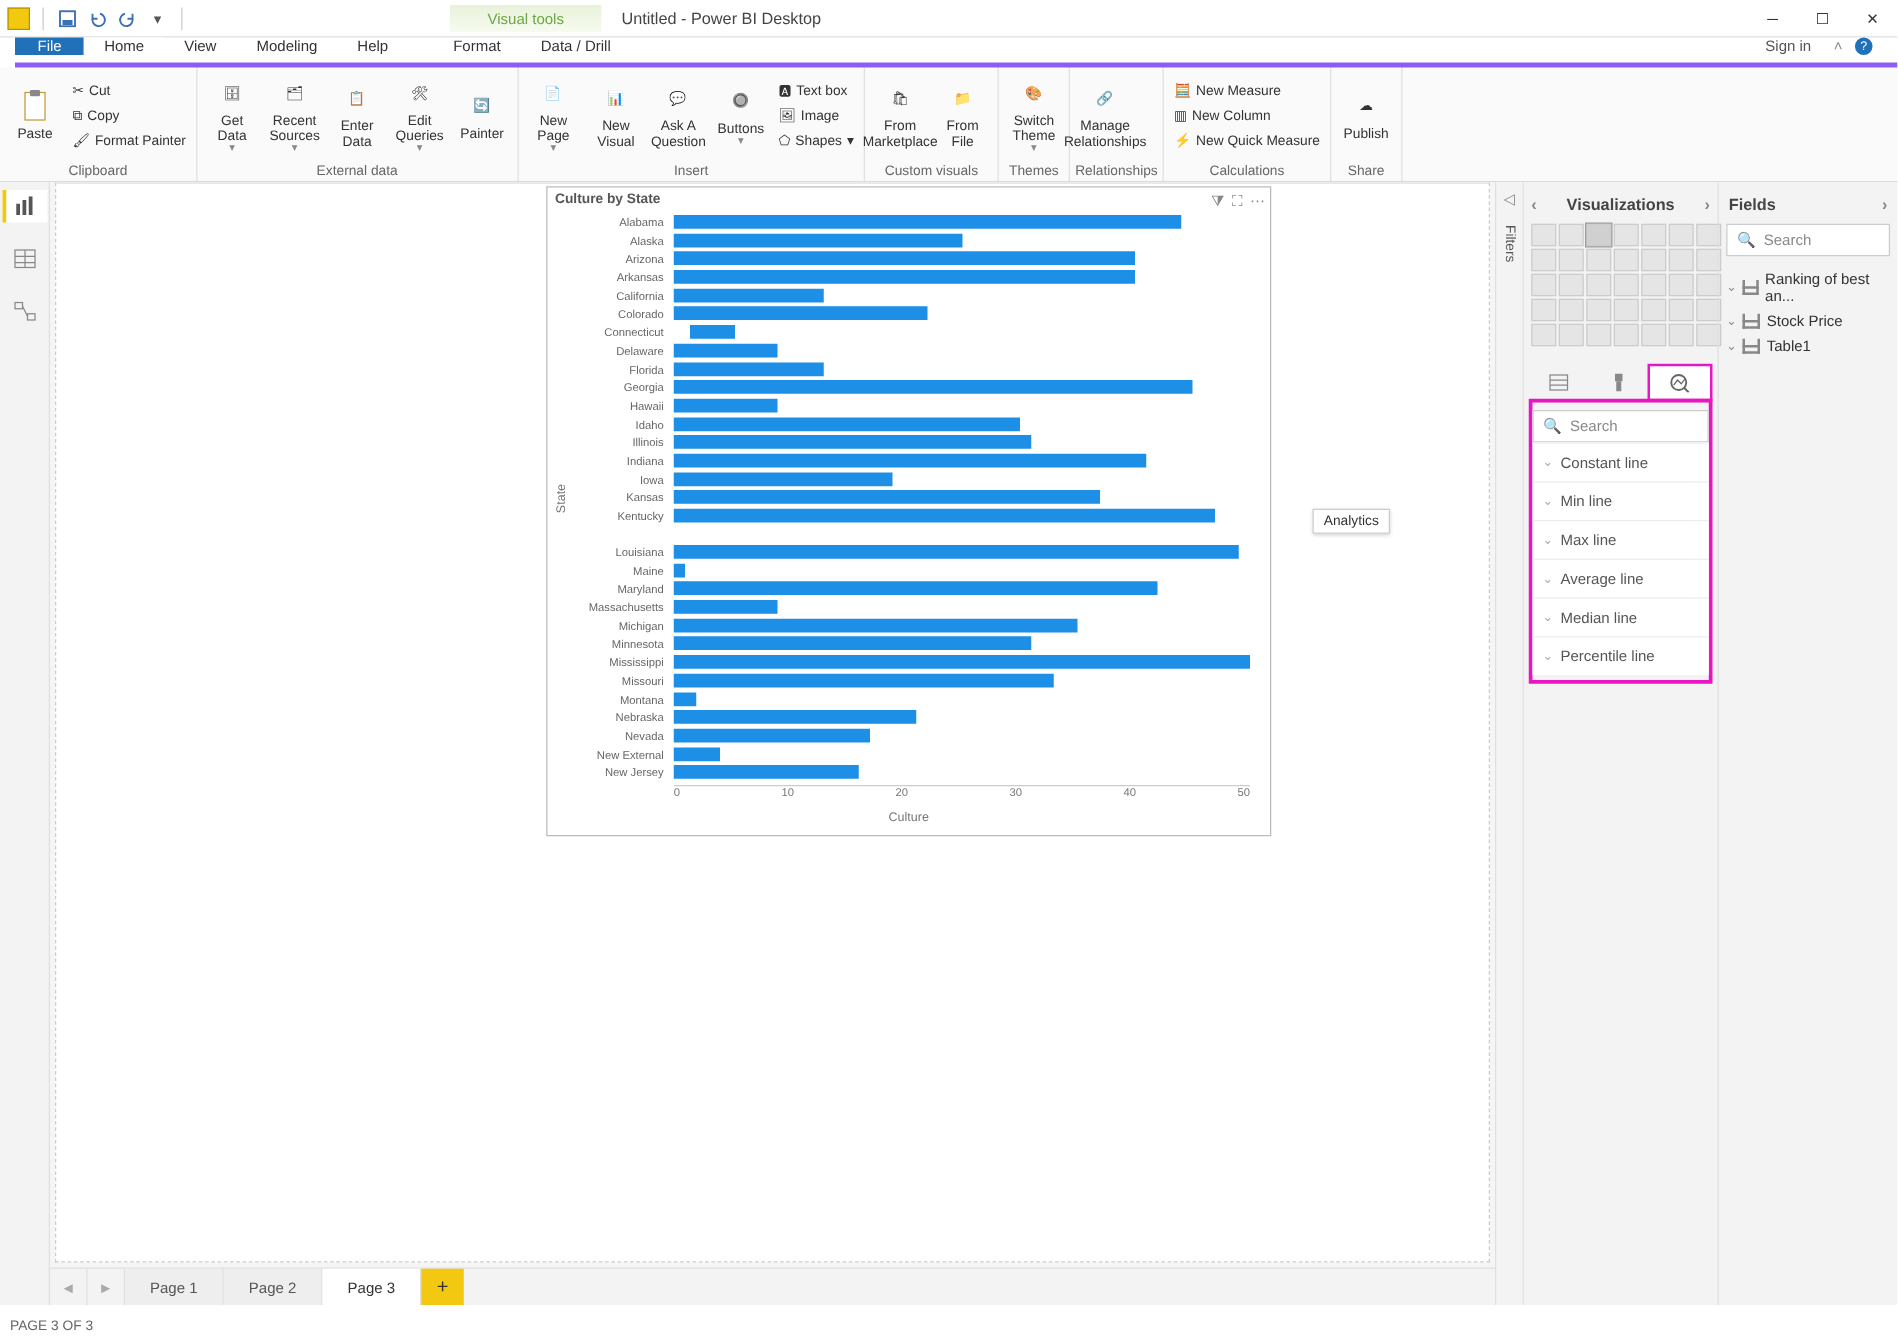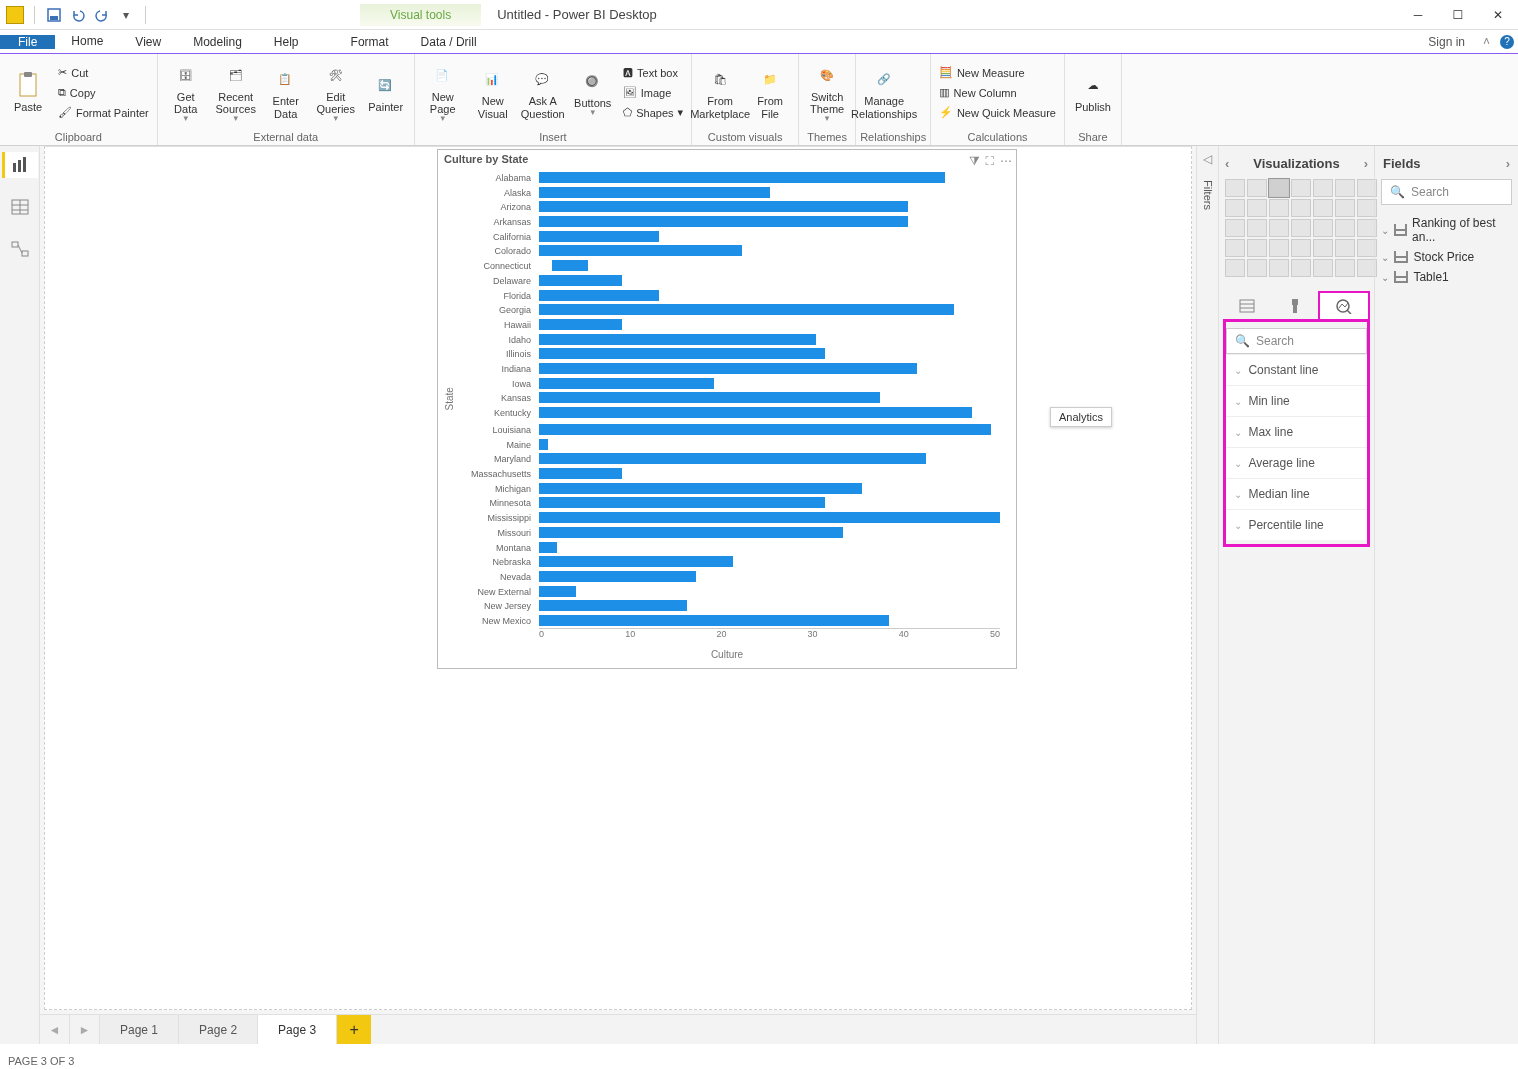--- a/index.html
+++ b/index.html
@@ -17,7 +17,7 @@
 .titlebar .winctrl div { width: 40px; height: 30px; display: flex; align-items: center; justify-content: center; cursor: pointer; }
 
 
-.menubar { height: 24px; display: flex; align-items: center; border-bottom: 1px solid #8b5cf6; font-size: 12px; position:relative;}
+.menubar { height: 24px; display: flex; align-items: flex-start; border-bottom: 4px solid #8b5cf6; font-size: 12px; position:relative;margin-left:12px;}
 .menubar .tab { padding: 0 16px; display: flex; align-items: center; cursor: pointer; }
 .menubar .tab.file { background: #2071B8; color: #fff; padding: 0 18px; }
 .menubar .tab.active { border-bottom: 2px solid #fff; background: #fff; }

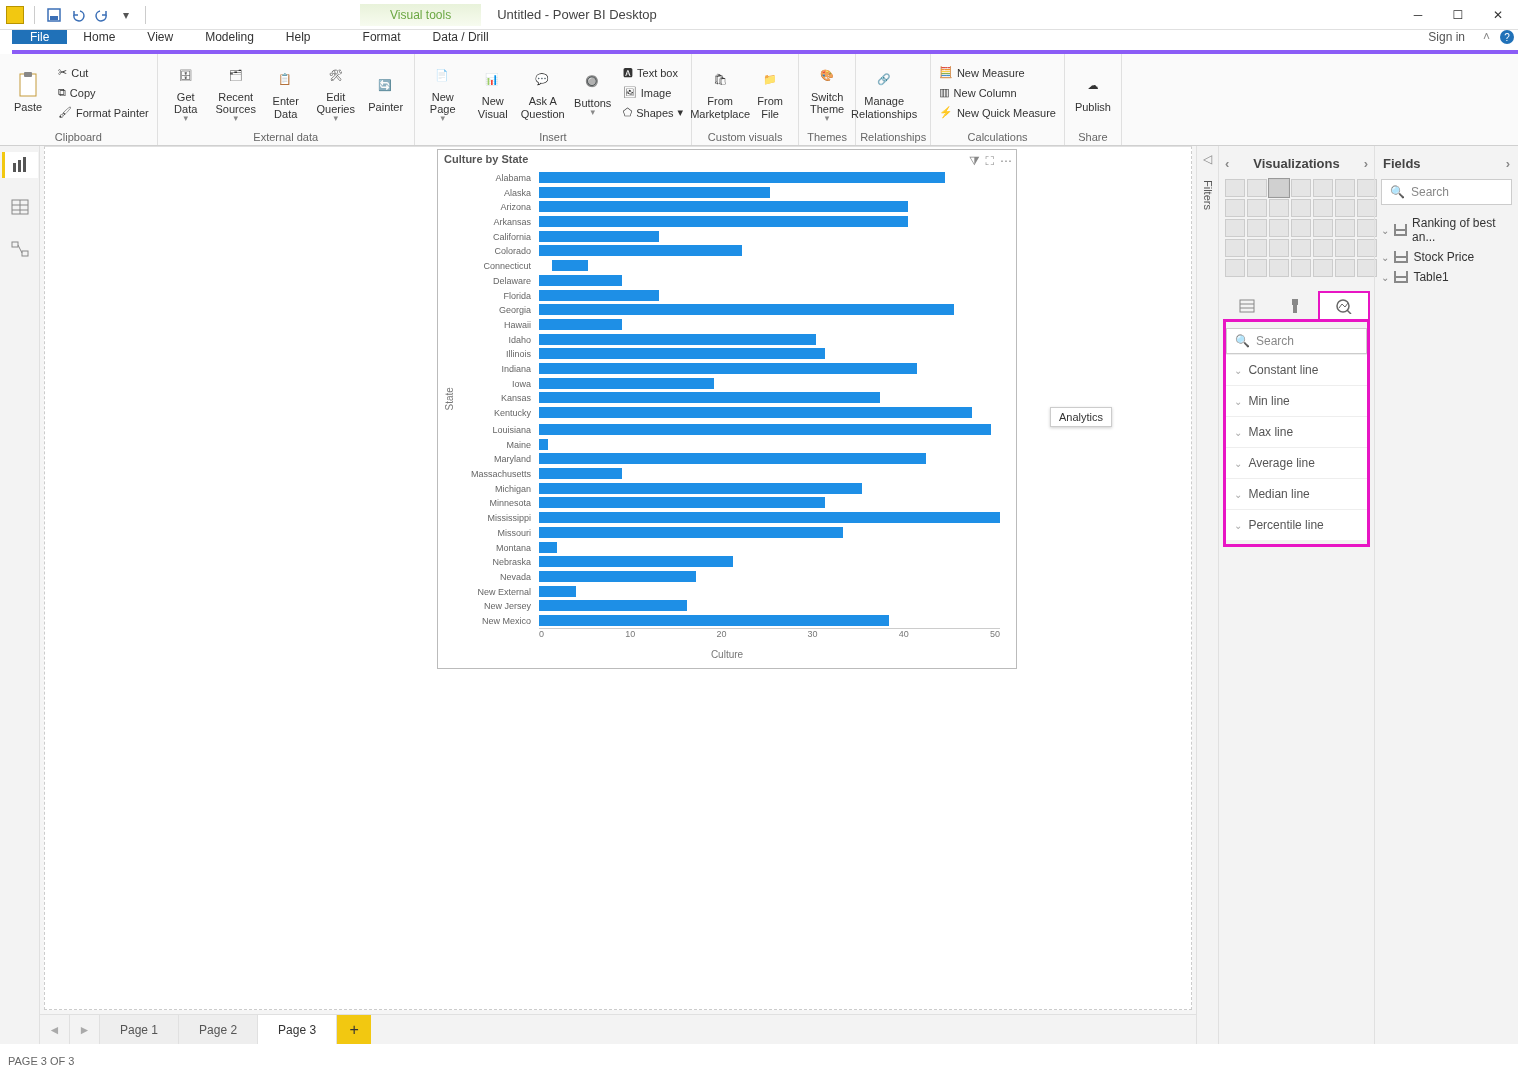--- a/index.html
+++ b/index.html
@@ -21,7 +21,7 @@
 .menubar .tab { padding: 0 16px; display: flex; align-items: center; cursor: pointer; }
 .menubar .tab.file { background: #2071B8; color: #fff; padding: 0 18px; }
 .menubar .tab.active { border-bottom: 2px solid #fff; background: #fff; }
-.menubar .right { margin-left: auto; display: flex; align-items: center; gap:10px; padding-right:4px;}
+.menubar .right { margin-left: auto; display: flex; align-items: center; gap:10px; padding-right:20px;}
 .menubar .signin { color:#555; cursor:pointer; padding:0 8px;}
 .menubar .help-circle { width:14px; height:14px; border-radius:50%; background:#2071B8; color:#fff; display:flex; align-items:center; justify-content:center; font-size:10px;}
 

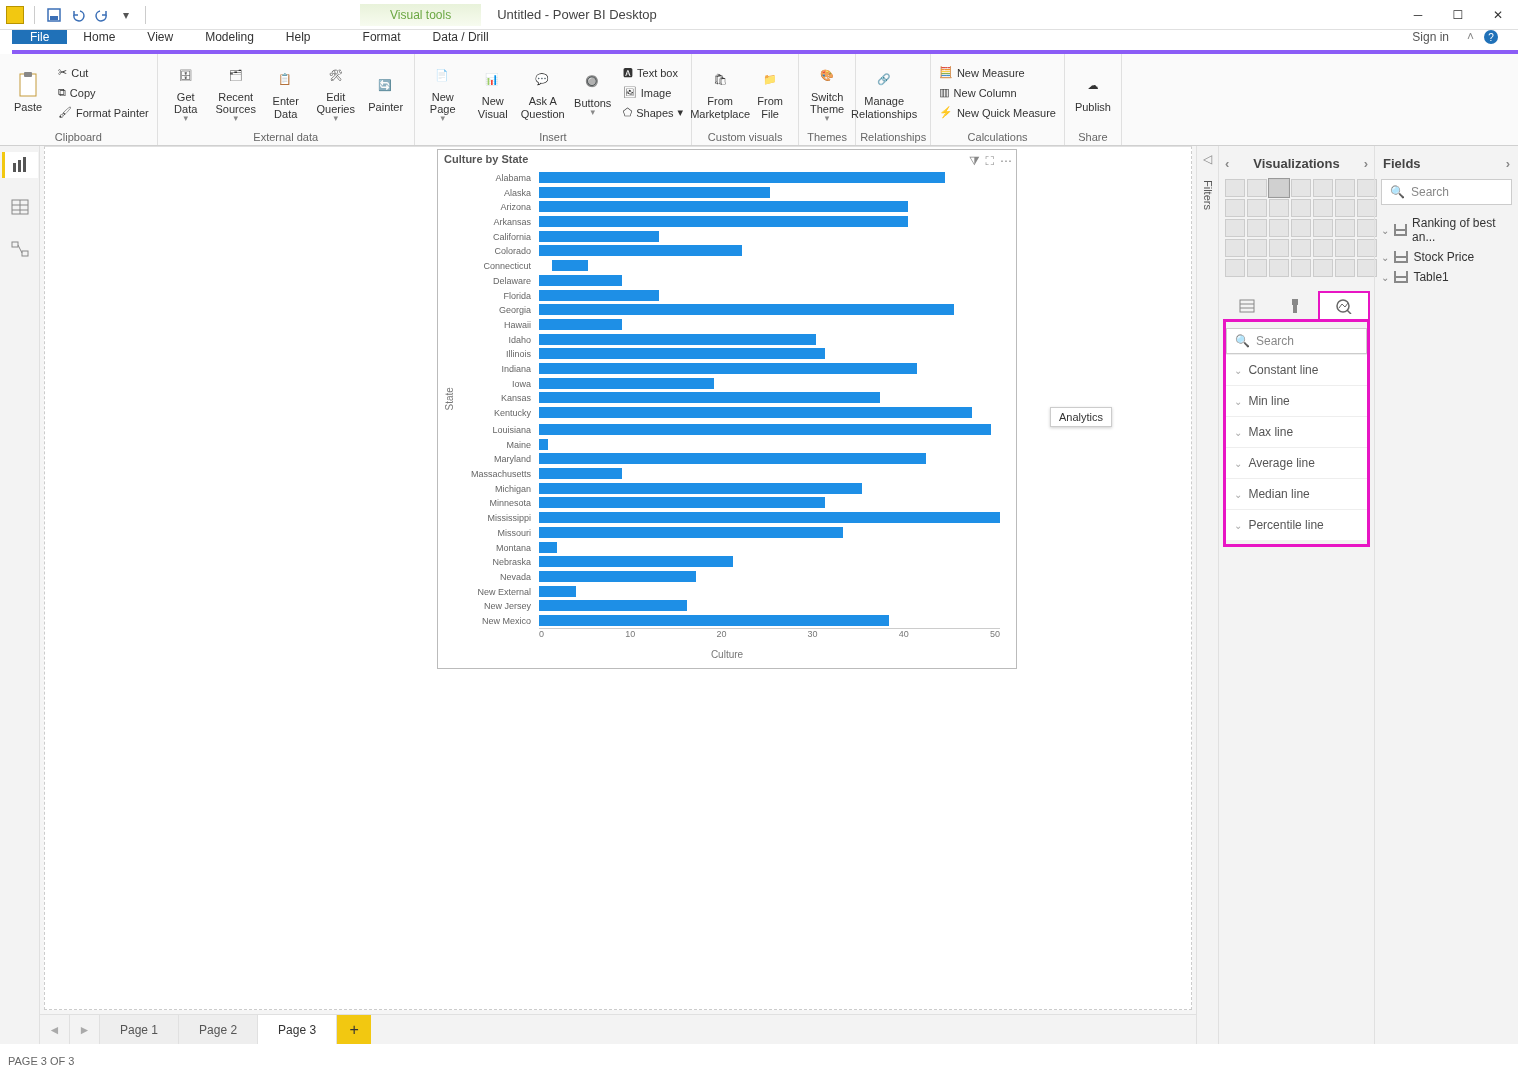--- a/index.html
+++ b/index.html
@@ -400,7 +400,7 @@
                   <div class="bar-cat" style="position: absolute; left: -95px; width: 90px; top: 1px;">Kansas</div>
                   <div class="bar-fill" style="width: 74%;"></div>
                 </div>
-                <div style="position: relative; height: 17px;">
+                <div style="position: relative; height: 29px;">
                   <div class="bar-cat" style="position: absolute; left: -95px; width: 90px; top: 1px;">Kentucky</div>
                   <div class="bar-fill" style="width: 94%;"></div>
                 </div>

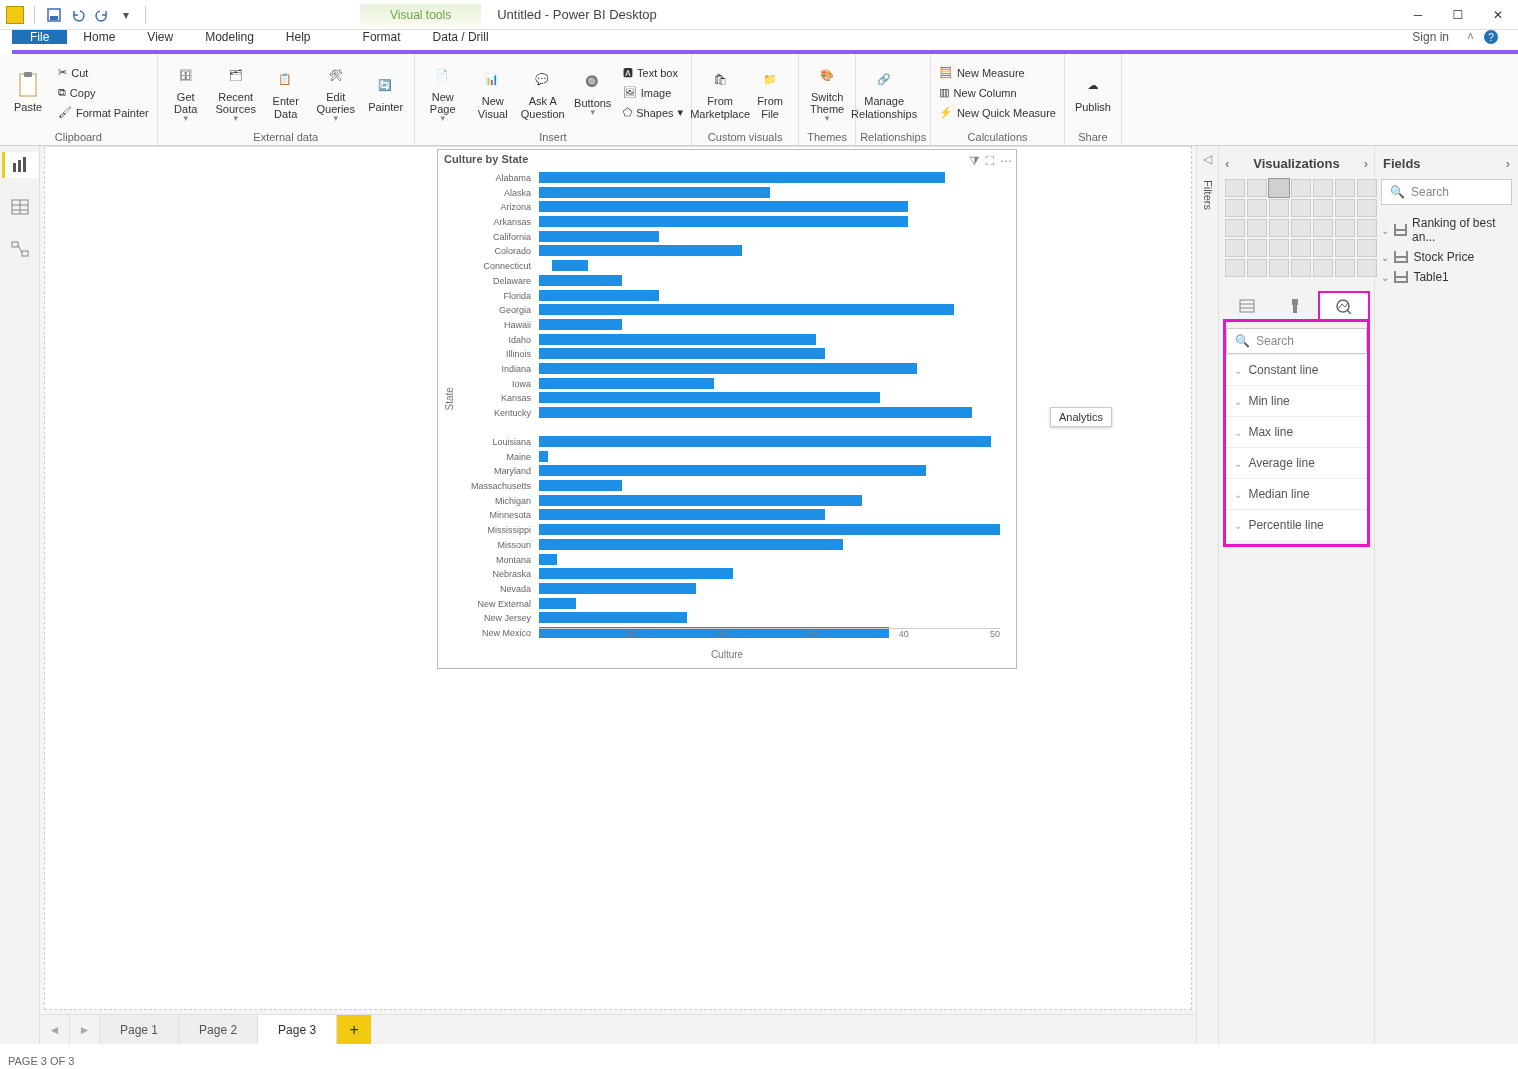--- a/index.html
+++ b/index.html
@@ -455,10 +455,6 @@
                 <div style="position: relative; height: 14.7px;">
                   <div class="bar-cat" style="position: absolute; left: -95px; width: 90px; top: 1px;">New Jersey</div>
                   <div class="bar-fill" style="width: 32%;"></div>
-                </div>
-                <div style="position: relative; height: 14.7px;">
-                  <div class="bar-cat" style="position: absolute; left: -95px; width: 90px; top: 1px;">New Mexico</div>
-                  <div class="bar-fill" style="width: 76%;"></div>
                 </div>
               </div>
             <div class="xaxis" id="xaxis">

